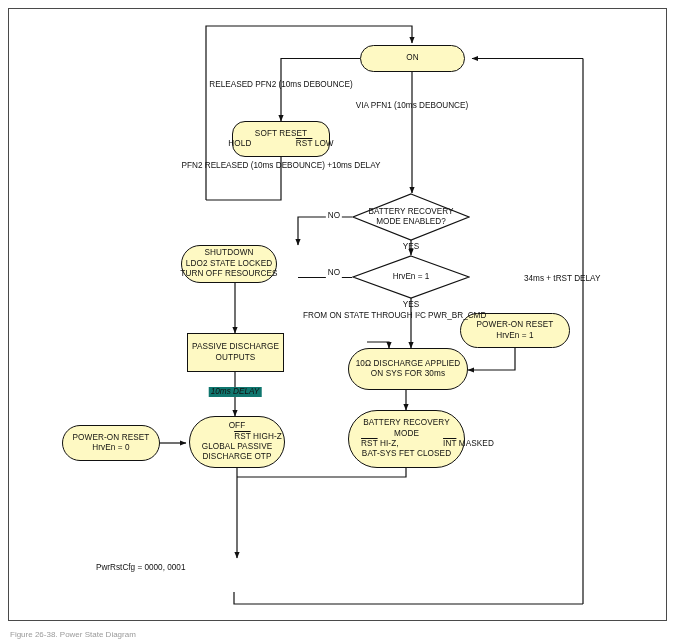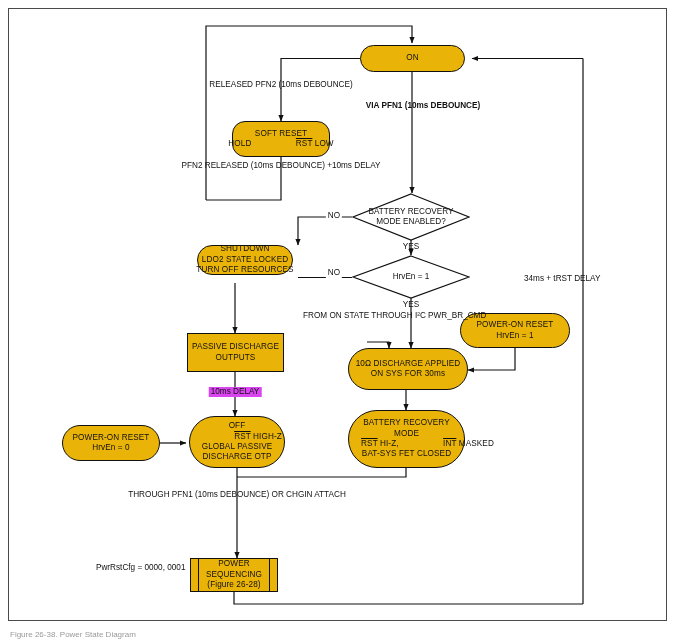--- a/index.html
+++ b/index.html
@@ -9,7 +9,7 @@
   #frame{position:absolute;left:8px;top:8px;width:659px;height:613px;border:1px solid #4a4a4a;box-sizing:border-box;background:#fff;}
   svg#wires{position:absolute;left:0;top:0;width:683px;height:641px;pointer-events:none;}
   .node{position:absolute;box-sizing:border-box;display:flex;flex-direction:column;align-items:center;justify-content:center;
-        text-align:center;color:#111;background:#eab308;font-size:8.2px;line-height:10.4px;letter-spacing:.1px;}
+        text-align:center;color:#111;background:#fef9c3;font-size:8.2px;line-height:10.4px;letter-spacing:.1px;}
   .rect{border:1.2px solid #111;}
   .round{border:1.4px solid #111;border-radius:999px;}
   .node .ln{display:block;white-space:nowrap;}

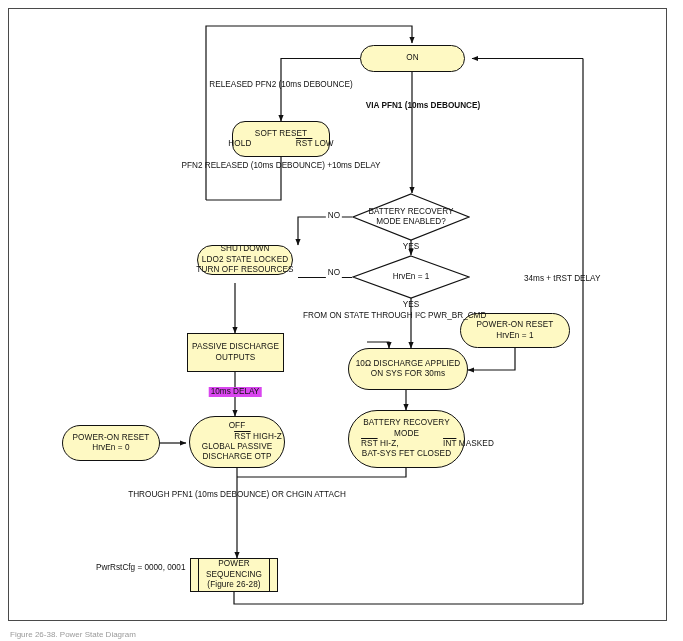--- a/index.html
+++ b/index.html
@@ -158,7 +158,7 @@
     <span class="ln">(10ms DEBOUNCE)</span>
   </div>
 
-  <div class="lbl c" style="left:423px;top:101px;font-weight:bold;">
+  <div class="lbl c" style="left:412px;top:101px;">
     <span class="ln">VIA PFN1</span>
     <span class="ln">(10ms DEBOUNCE)</span>
   </div>

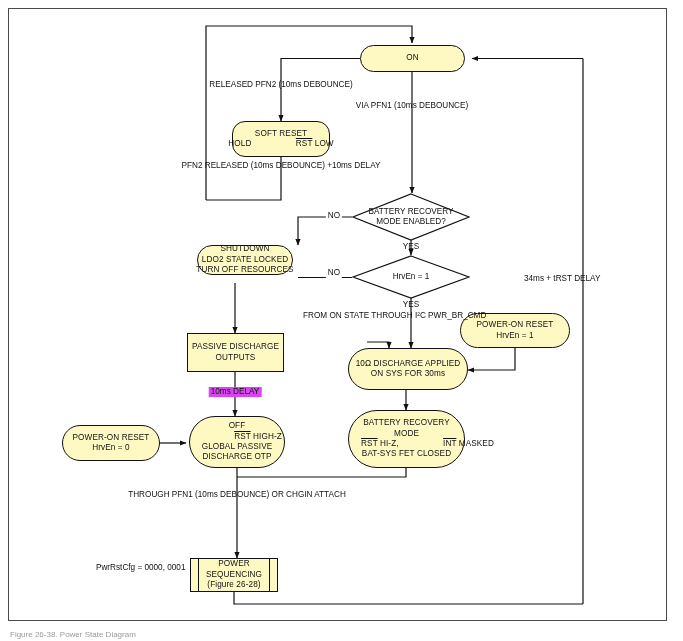--- a/index.html
+++ b/index.html
@@ -86,7 +86,7 @@
     <span class="ln">HOLD <span class="ovl">RST</span> LOW</span>
   </div>
 
-  <div class="node rect" style="left:197px;top:245px;width:96px;height:30px;border-radius:19px;">
+  <div class="node rect" style="left:181px;top:245px;width:96px;height:38px;border-radius:19px;">
     <span class="ln">SHUTDOWN</span>
     <span class="ln">LDO2 STATE LOCKED</span>
     <span class="ln">TURN OFF RESOURCES</span>

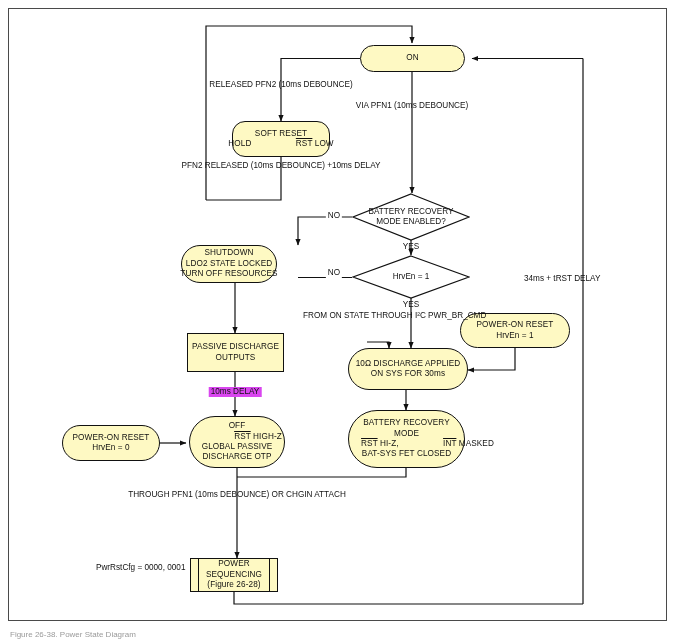--- a/index.html
+++ b/index.html
@@ -182,7 +182,7 @@
 
   <div class="lbl" style="left:524px;top:274px;">34ms + tRST DELAY</div>
 
-  <div class="lbl c" style="left:235px;top:387px;background:#d946ef;padding:0 2px;">10ms DELAY</div>
+  <div class="lbl c" style="left:235px;top:387px;background:#0f766e;padding:0 2px;font-style:italic;">10ms DELAY</div>
 
   <div class="lbl c" style="left:237px;top:490px;">
     <span class="ln">THROUGH PFN1 (10ms DEBOUNCE)</span>

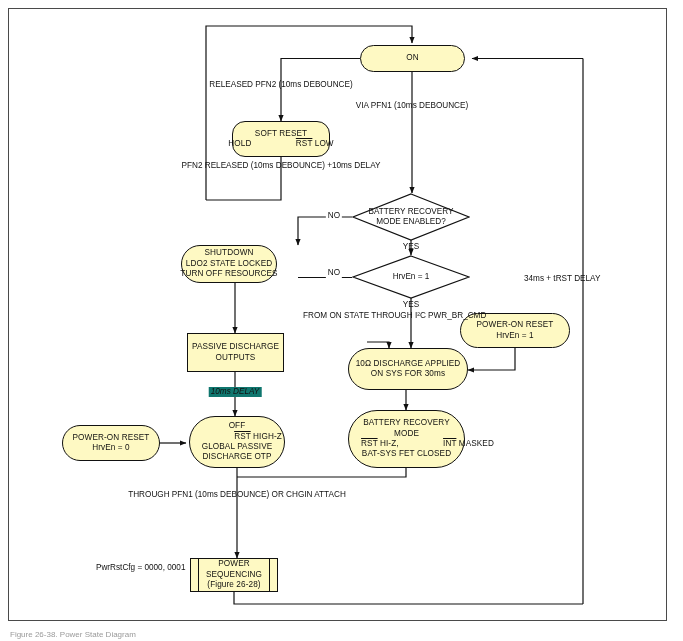--- a/index.html
+++ b/index.html
@@ -184,10 +184,6 @@
 
   <div class="lbl c" style="left:235px;top:387px;background:#0f766e;padding:0 2px;font-style:italic;">10ms DELAY</div>
 
-  <div class="lbl c" style="left:237px;top:490px;">
-    <span class="ln">THROUGH PFN1 (10ms DEBOUNCE)</span>
-    <span class="ln">OR CHGIN ATTACH</span>
-  </div>
 
   <div class="lbl" style="left:60px;top:563px;padding-left:36px;">PwrRstCfg = 0000, 0001</div>
 

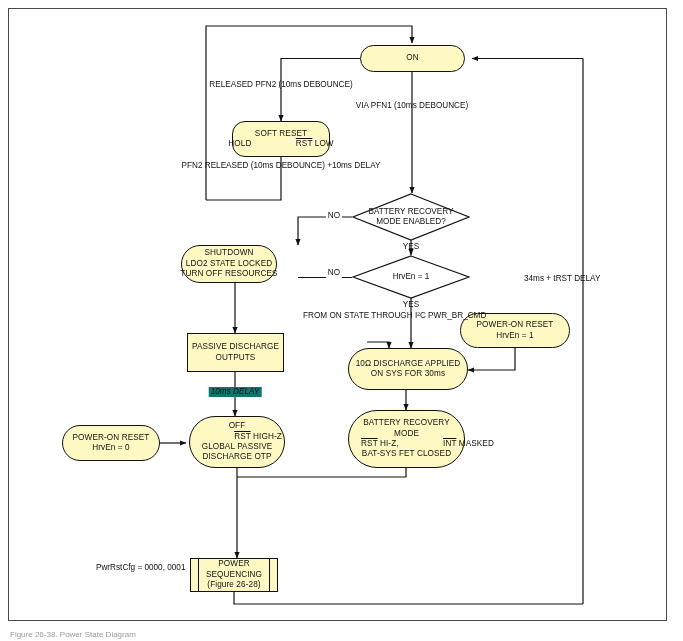--- a/index.html
+++ b/index.html
@@ -126,13 +126,6 @@
     <span class="ln">BAT-SYS FET CLOSED</span>
   </div>
 
-  <div class="node rect" style="left:190px;top:558px;width:88px;height:34px;">
-    <div class="pp-inner" style="left:7px;"></div>
-    <div class="pp-inner" style="right:7px;"></div>
-    <span class="ln">POWER</span>
-    <span class="ln">SEQUENCING</span>
-    <span class="ln">(Figure 26-28)</span>
-  </div>
 
   <div class="diamond" style="left:352px;top:193px;width:118px;height:48px;">
     <svg width="118" height="48" viewBox="0 0 118 48">

